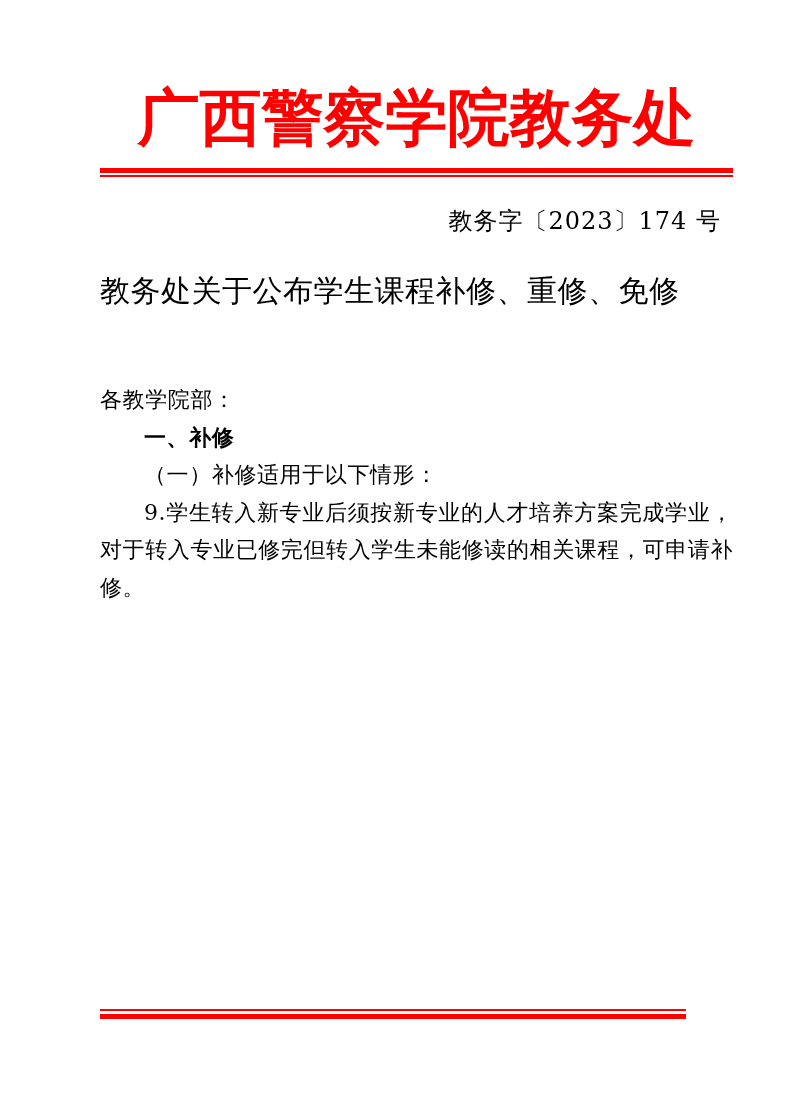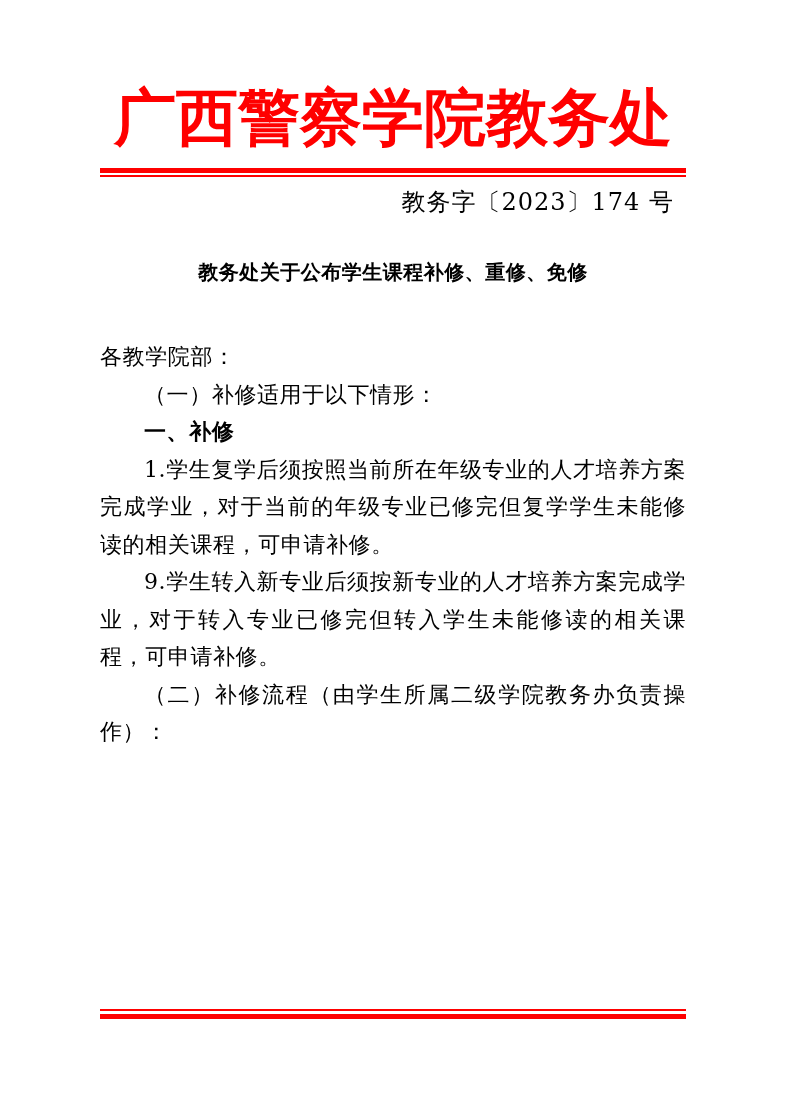--- a/index.html
+++ b/index.html
@@ -10,7 +10,7 @@
     margin: 0 auto;
     background: #ffffff;
     box-sizing: border-box;
-    padding: 76px 107px 0 100px;
+    padding: 76px 60px 0 100px;
     overflow: hidden;
     font-family: "DejaVu Serif", "Liberation Serif", serif;
     color: #000000;

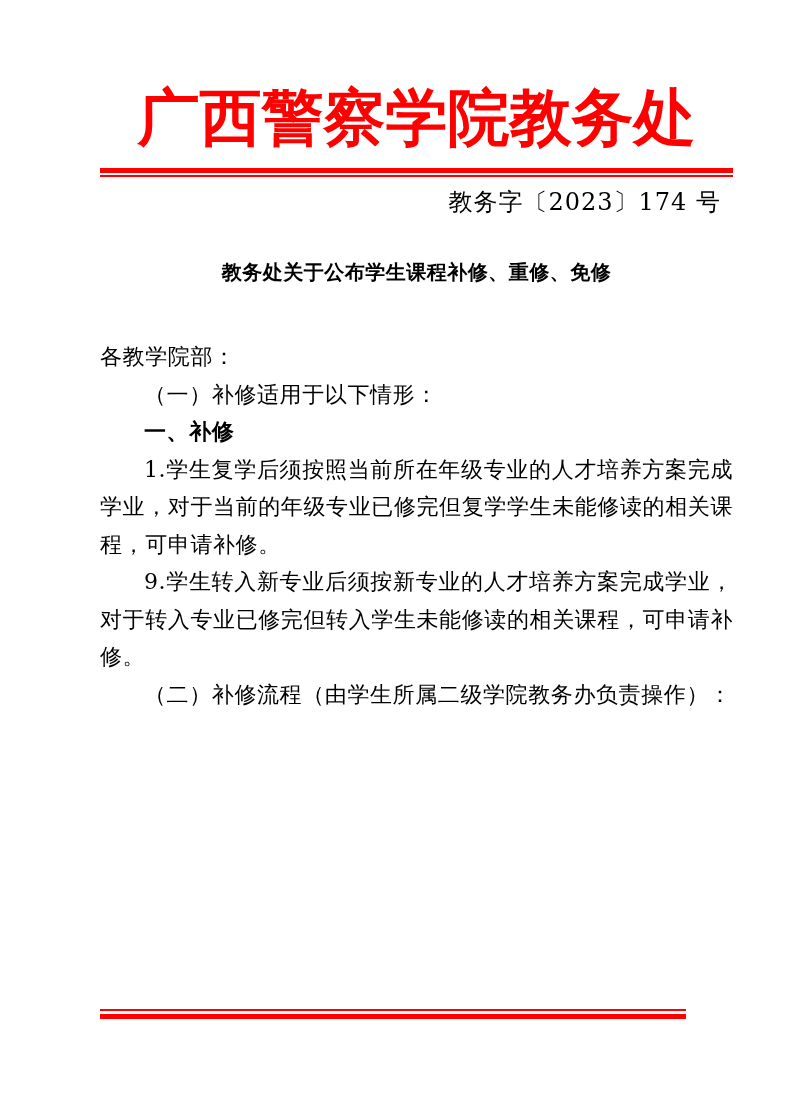--- a/index.html
+++ b/index.html
@@ -37,7 +37,7 @@
   }
   .sep-bottom .bar-gap { height: 3px; }
   .doc-number {
-    margin-top: 10px;
+    margin-top: 29px;
     font-size: 24px;
     line-height: 30px;
     text-align: right;

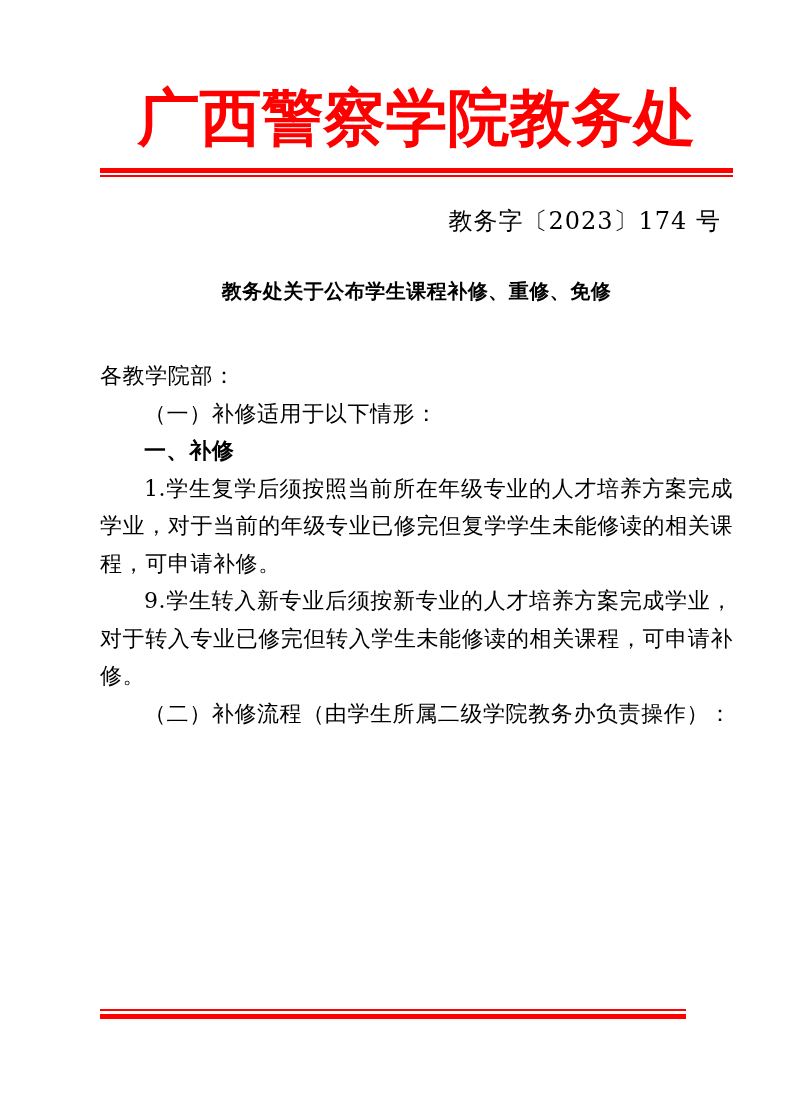--- a/index.html
+++ b/index.html
@@ -46,10 +46,10 @@
   }
   .notice-title {
     margin-top: 33px;
-    font-size: 20px;
+    font-size: 30px;
     line-height: 44px;
-    font-weight: bold;
-    text-align: center;
+    font-weight: normal;
+    text-align: left;
     letter-spacing: 0.5px;
   }
   .doc-body {

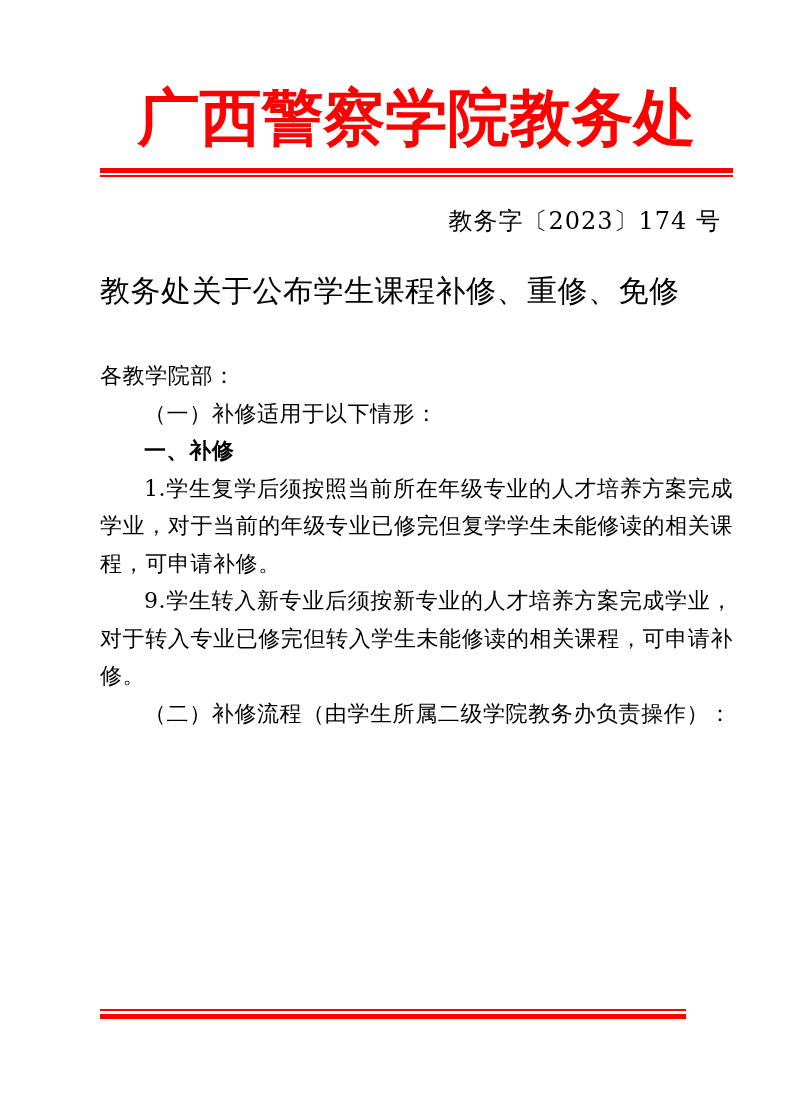--- a/index.html
+++ b/index.html
@@ -53,7 +53,7 @@
     letter-spacing: 0.5px;
   }
   .doc-body {
-    margin-top: 44px;
+    margin-top: 68px;
     font-size: 22px;
     line-height: 37.5px;
     text-align: justify;

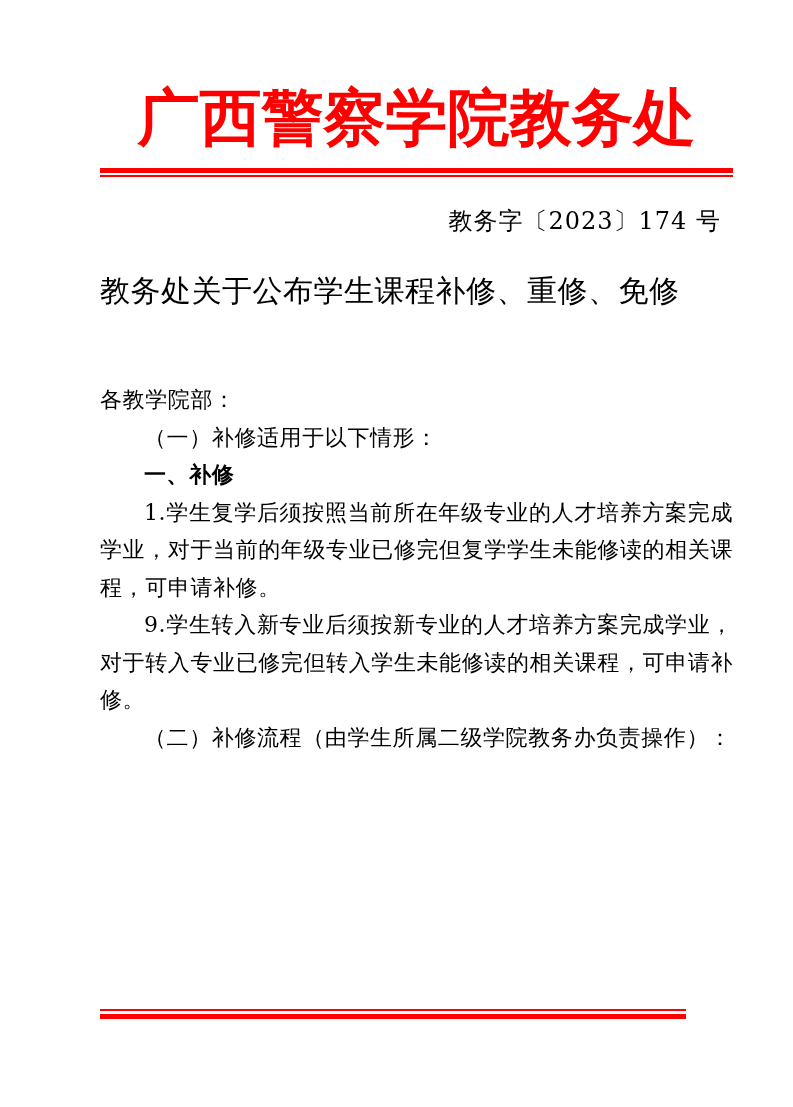--- a/index.html
+++ b/index.html
@@ -84,8 +84,8 @@
 
   <div class="doc-body">
       <p>各教学院部：</p>
+      <p class="indent bold">一、补修</p>
       <p class="indent">（一）补修适用于以下情形：</p>
-      <p class="indent bold">一、补修</p>
       <p class="indent">1.学生复学后须按照当前所在年级专业的人才培养方案完成学业，对于当前的年级专业已修完但复学学生未能修读的相关课程，可申请补修。</p>
       <p class="indent">9.学生转入新专业后须按新专业的人才培养方案完成学业，对于转入专业已修完但转入学生未能修读的相关课程，可申请补修。</p>
       <p class="indent">（二）补修流程（由学生所属二级学院教务办负责操作）：</p>

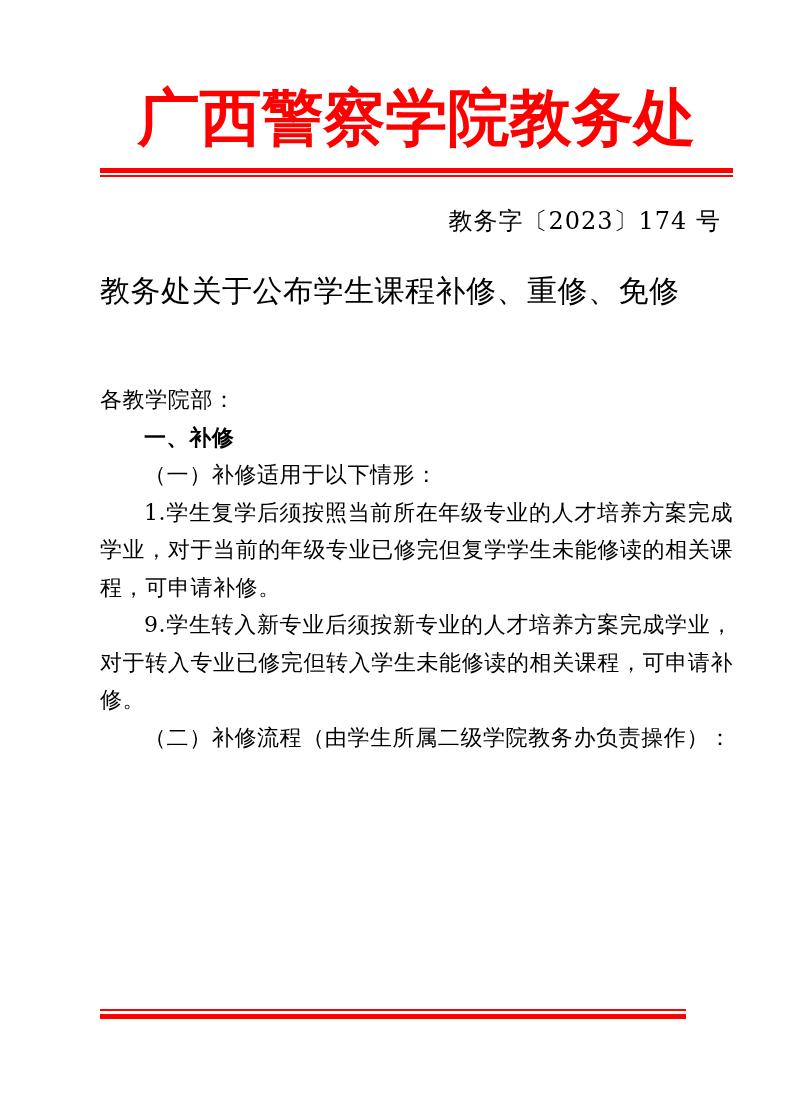--- a/index.html
+++ b/index.html
@@ -86,7 +86,6 @@
       <p>各教学院部：</p>
       <p class="indent bold">一、补修</p>
       <p class="indent">（一）补修适用于以下情形：</p>
-      <p class="indent">1.学生复学后须按照当前所在年级专业的人才培养方案完成学业，对于当前的年级专业已修完但复学学生未能修读的相关课程，可申请补修。</p>
       <p class="indent">9.学生转入新专业后须按新专业的人才培养方案完成学业，对于转入专业已修完但转入学生未能修读的相关课程，可申请补修。</p>
       <p class="indent">（二）补修流程（由学生所属二级学院教务办负责操作）：</p>
     </div>

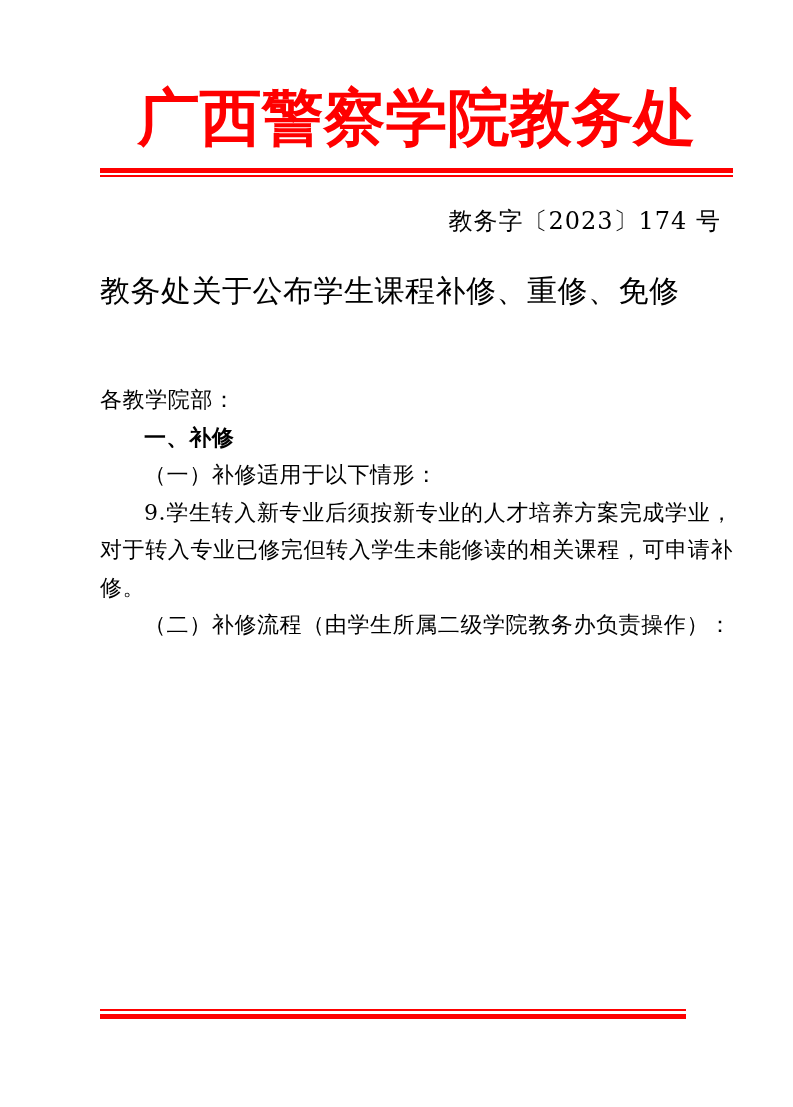--- a/index.html
+++ b/index.html
@@ -87,7 +87,6 @@
       <p class="indent bold">一、补修</p>
       <p class="indent">（一）补修适用于以下情形：</p>
       <p class="indent">9.学生转入新专业后须按新专业的人才培养方案完成学业，对于转入专业已修完但转入学生未能修读的相关课程，可申请补修。</p>
-      <p class="indent">（二）补修流程（由学生所属二级学院教务办负责操作）：</p>
     </div>
 
   <div class="sep sep-bottom">

